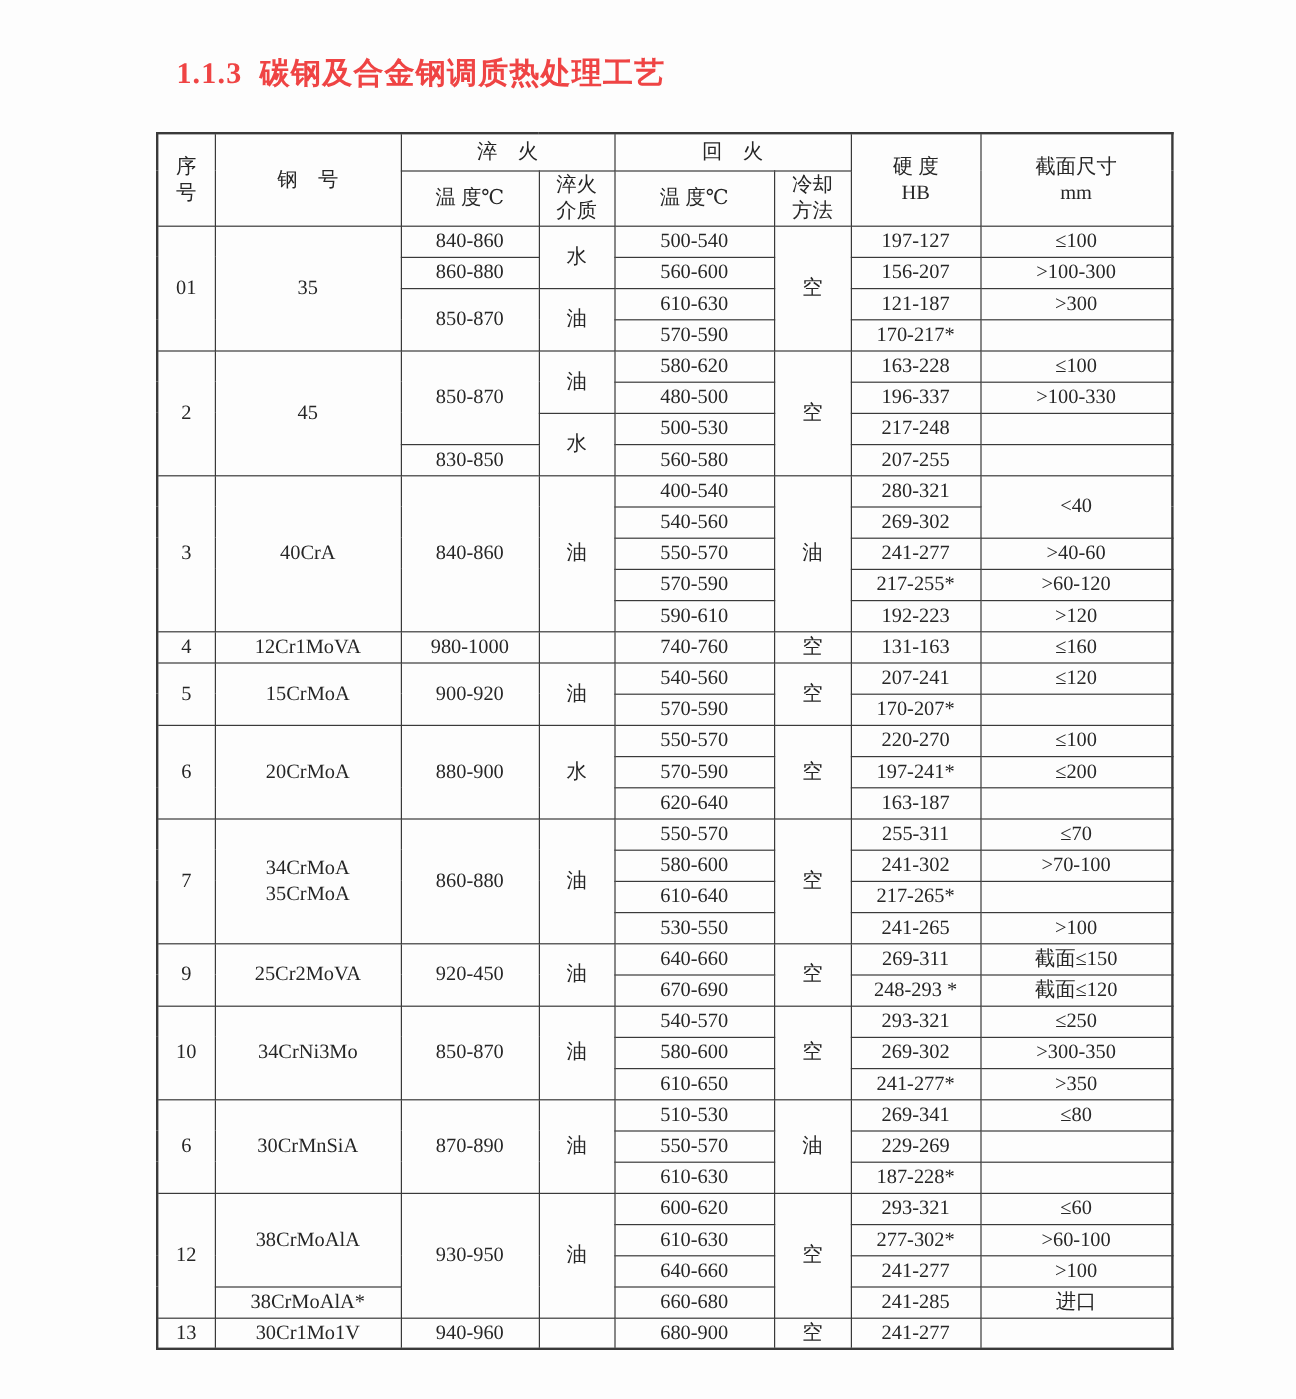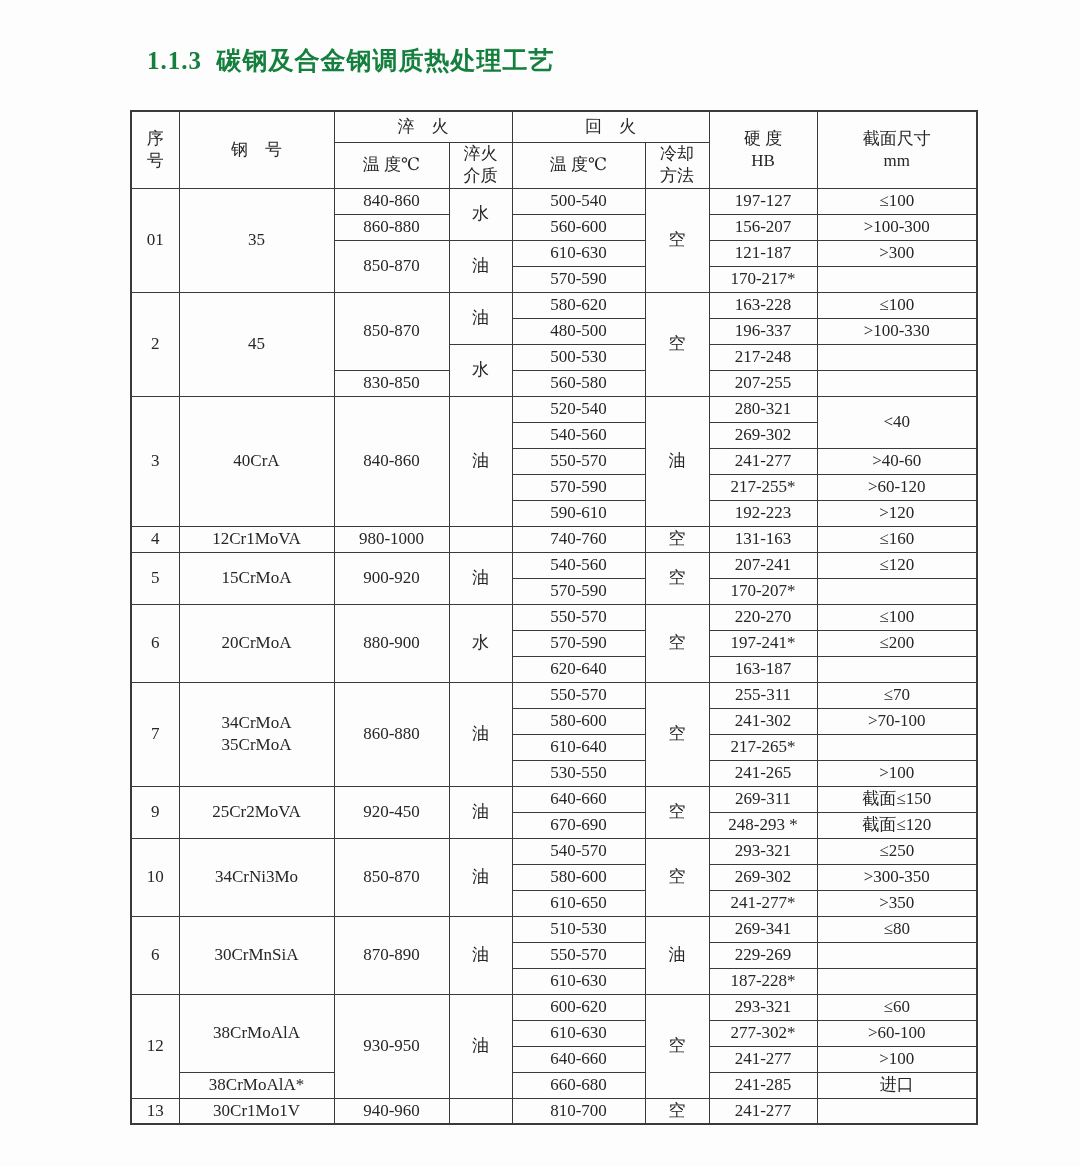--- a/index.html
+++ b/index.html
@@ -20,7 +20,7 @@
     font-weight: bold;
     letter-spacing: 1px;
     white-space: pre;
-    color: #15803d;
+    color: #ef4444;
   }
   table.ht-table {
     position: absolute;

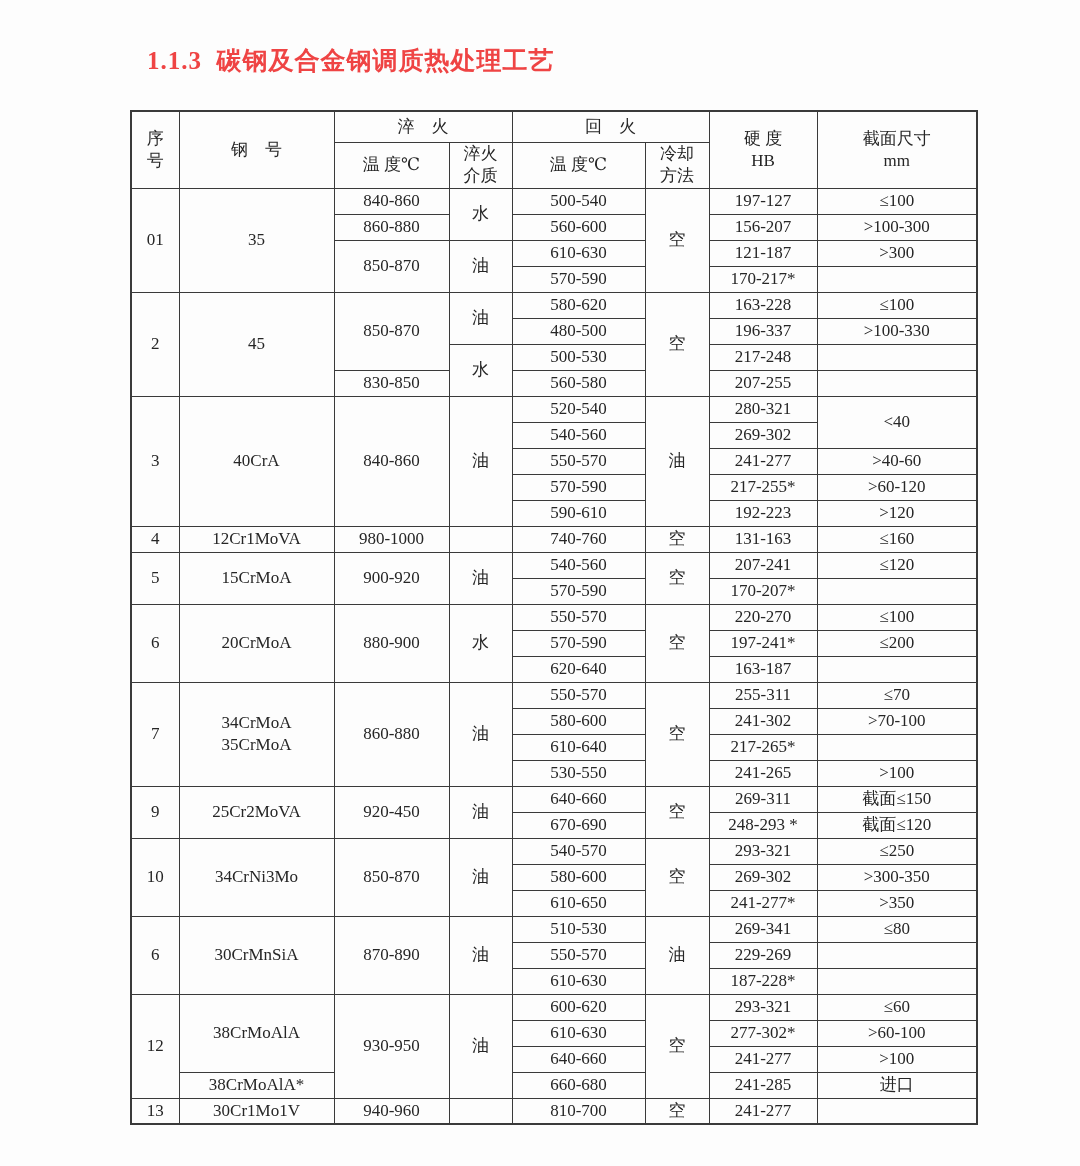--- a/index.html
+++ b/index.html
@@ -154,7 +154,7 @@
           <td rowspan="5">40CrA</td>
           <td rowspan="5">840-860</td>
           <td rowspan="5">油</td>
-          <td>520-540</td>
+          <td>400-540</td>
           <td rowspan="5">油</td>
           <td>280-321</td>
           <td rowspan="2">&lt;40</td>

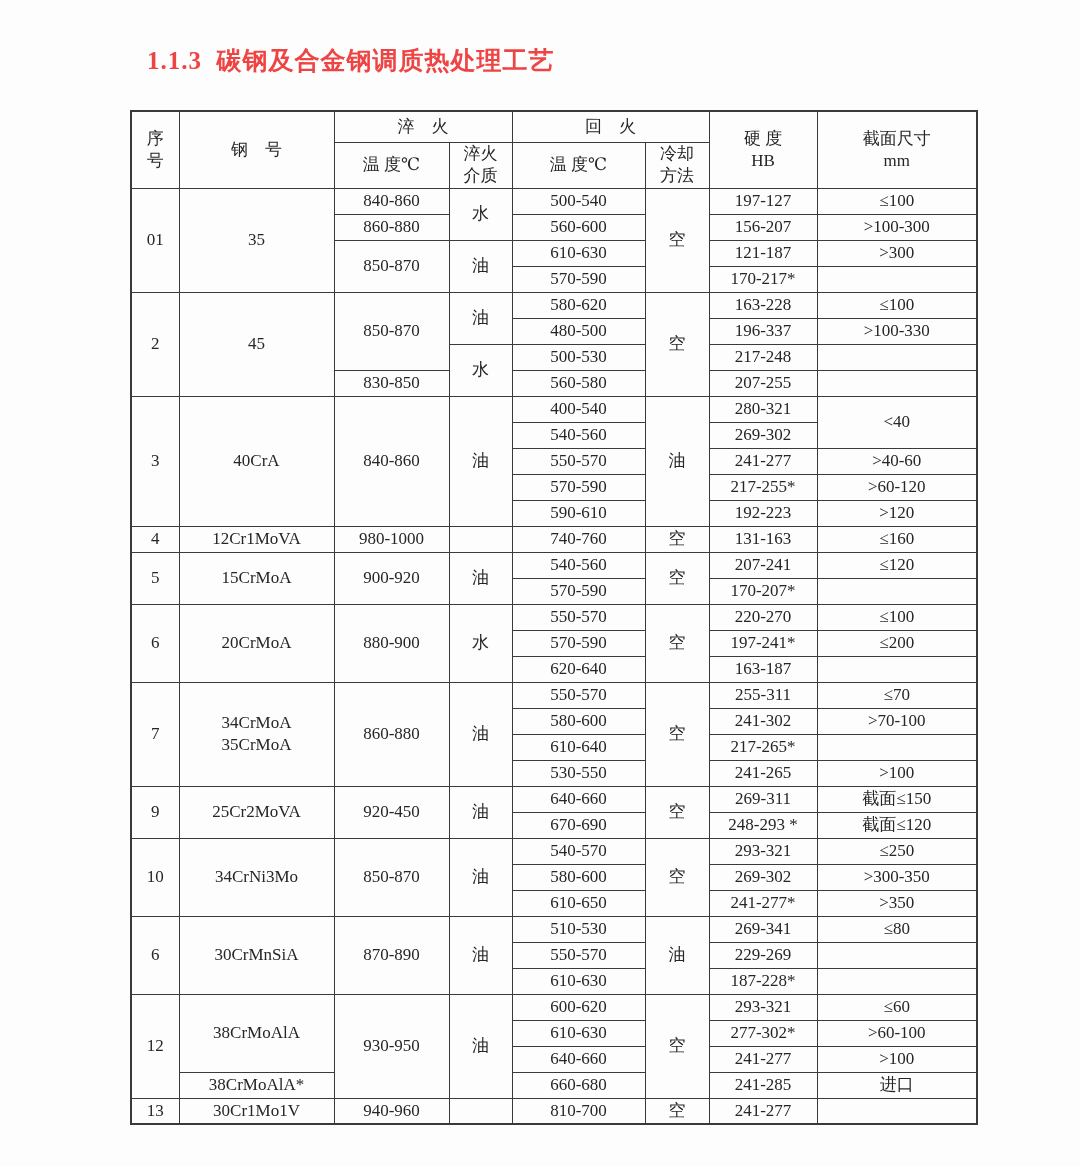--- a/index.html
+++ b/index.html
@@ -335,7 +335,7 @@
           <td>30Cr1Mo1V</td>
           <td>940-960</td>
           <td></td>
-          <td>810-700</td>
+          <td>680-900</td>
           <td>空</td>
           <td>241-277</td>
           <td></td>

